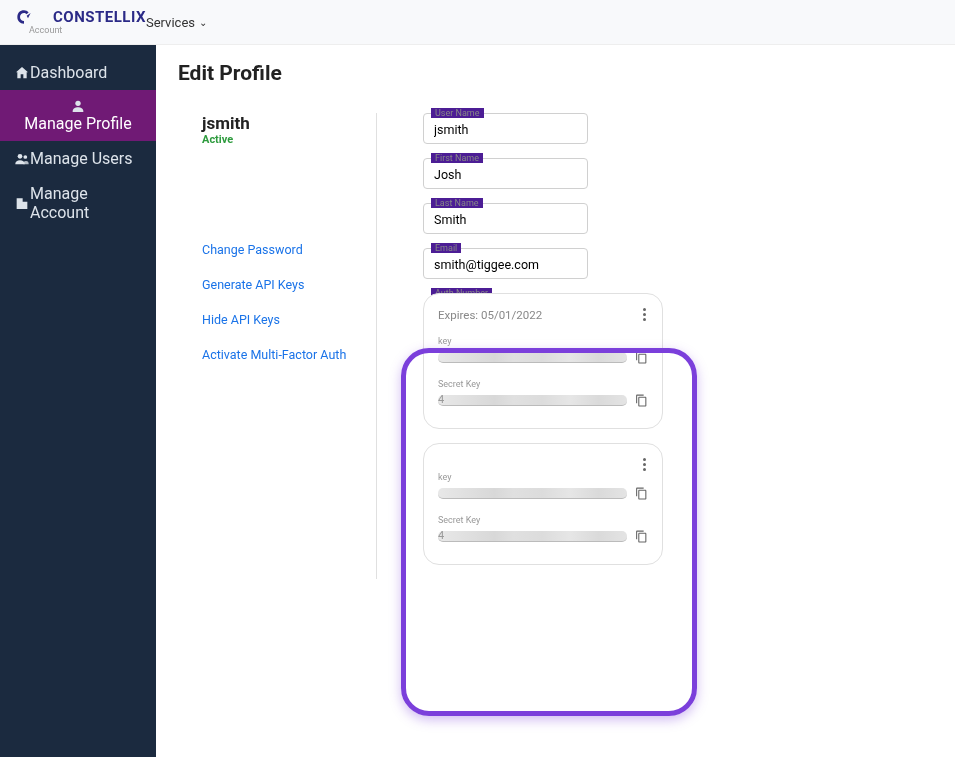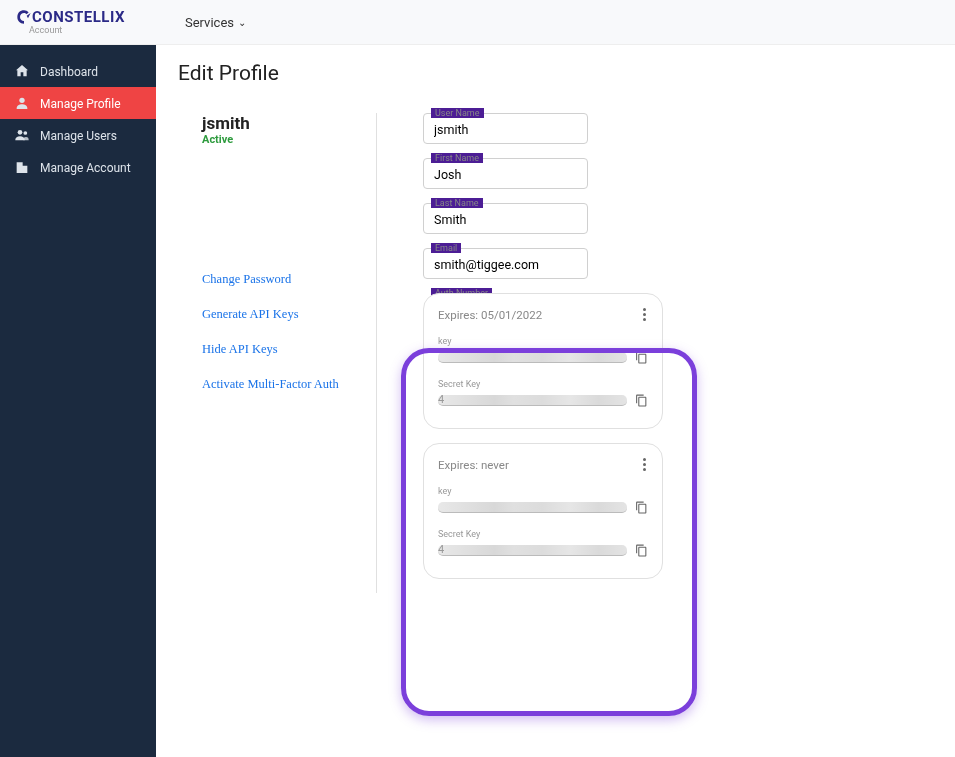--- a/index.html
+++ b/index.html
@@ -6,7 +6,7 @@
   body { font-family: -apple-system, BlinkMacSystemFont, "Segoe UI", Roboto, Arial, sans-serif; background: #fff; width: 955px; height: 757px; overflow: hidden; }
   .topbar { height: 45px; background: #f8f9fb; border-bottom: 1px solid #eee; display: flex; align-items: center; padding: 0 16px; }
   .logo-wrap { display: flex; flex-direction: column; line-height:1; }
-  .logo-row { display:flex; align-items:center; gap:0; }
+  .logo-row { display:flex; align-items:center; gap:21px; }
   .logo-mark { width: 16px; height: 16px; position: relative; }
   .logo-text { font-weight: 700; font-size: 15px; letter-spacing: 0.5px; color: #2b2a87; }
   .logo-sub { font-size: 9px; color: #999; margin-left: 13px; margin-top:1px; }

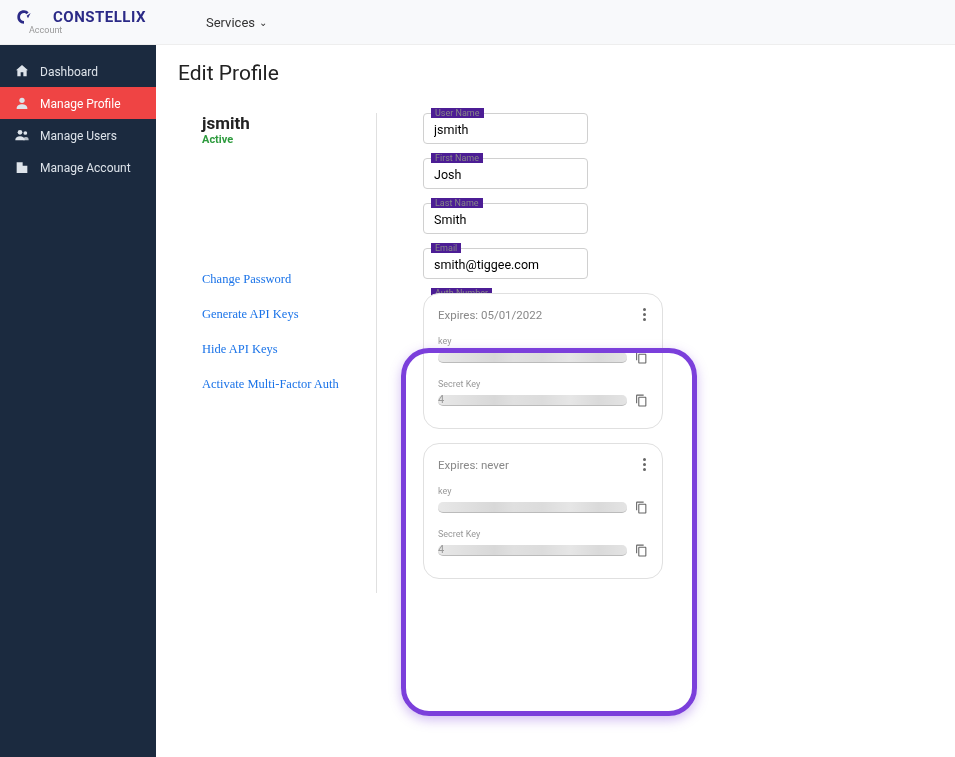--- a/index.html
+++ b/index.html
@@ -10,7 +10,7 @@
   .logo-mark { width: 16px; height: 16px; position: relative; }
   .logo-text { font-weight: 700; font-size: 15px; letter-spacing: 0.5px; color: #2b2a87; }
   .logo-sub { font-size: 9px; color: #999; margin-left: 13px; margin-top:1px; }
-  .services { margin-left: 60px; font-size: 13px; color: #333; display:flex; align-items:center; gap:4px; cursor:pointer; }
+  .services { font-size: 13px; color: #333; display:flex; align-items:center; gap:4px; cursor:pointer; }
   .chev { font-size:10px; }
   .layout { display:flex; height: calc(757px - 45px); }
   .sidebar { width:156px; background:#1b2a3f; color:#dde3ea; padding-top:10px; }

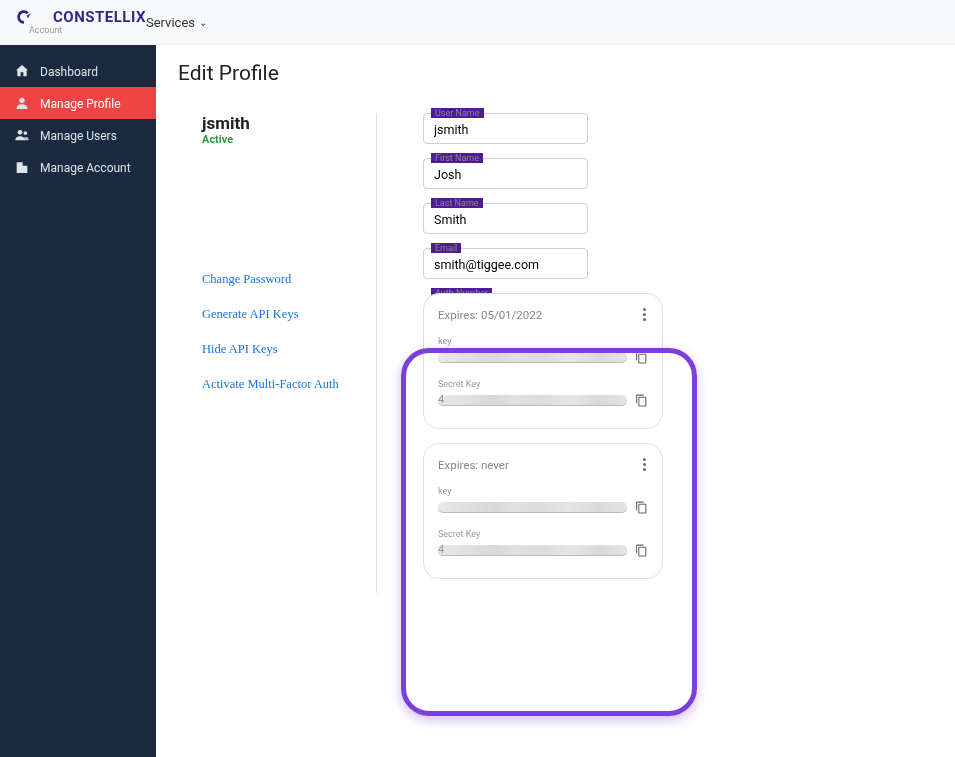--- a/index.html
+++ b/index.html
@@ -14,7 +14,7 @@
   .chev { font-size:10px; }
   .layout { display:flex; height: calc(757px - 45px); }
   .sidebar { width:156px; background:#1b2a3f; color:#dde3ea; padding-top:10px; }
-  .side-item { display:flex; align-items:flex-end; gap:10px; padding:8px 14px; font-size:12px; cursor:pointer; }
+  .side-item { display:flex; align-items:center; padding:8px 14px; font-size:16px; cursor:pointer; }
   .side-item.active { background:#ef4444; color:#fff; }
   .side-icon { width:16px; height:16px; fill:#dde3ea; flex-shrink:0; }
   .main { flex:1; padding:16px 24px 0 22px; overflow:auto; }

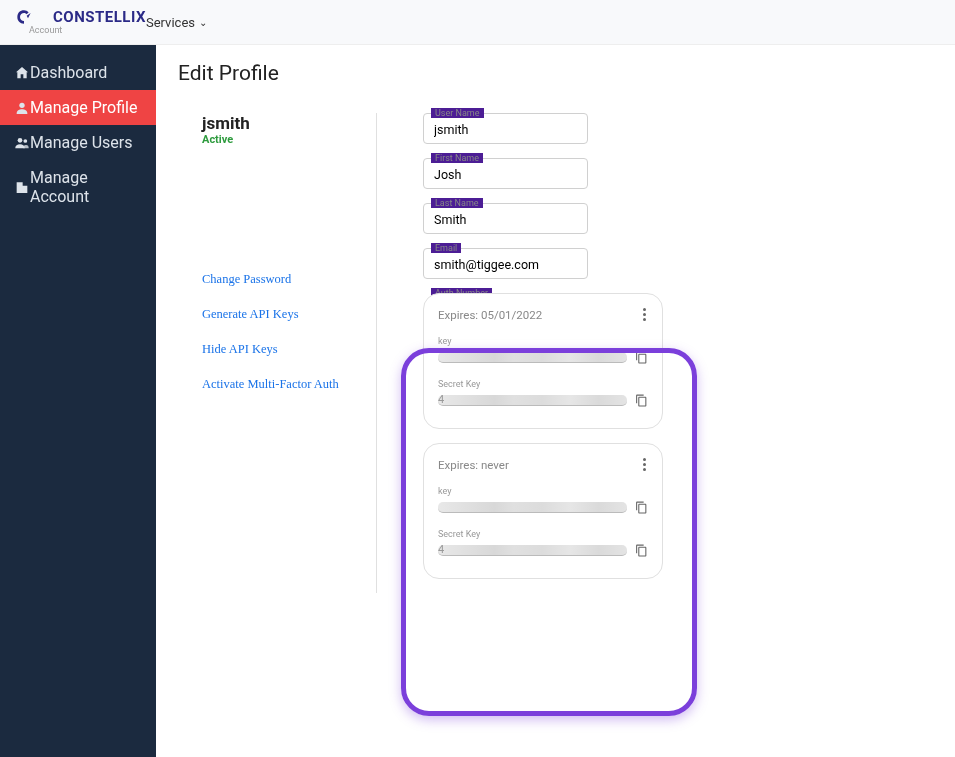--- a/index.html
+++ b/index.html
@@ -18,7 +18,7 @@
   .side-item.active { background:#ef4444; color:#fff; }
   .side-icon { width:16px; height:16px; fill:#dde3ea; flex-shrink:0; }
   .main { flex:1; padding:16px 24px 0 22px; overflow:auto; }
-  .page-title { font-size:21px; font-weight:400; color:#222; margin-bottom:28px; }
+  .page-title { font-size:21px; font-weight:700; color:#222; margin-bottom:28px; }
   .profile-row { display:flex; }
   .profile-left { width:212px; }
   .profile-user { font-size:17px; font-weight:700; color:#222; }

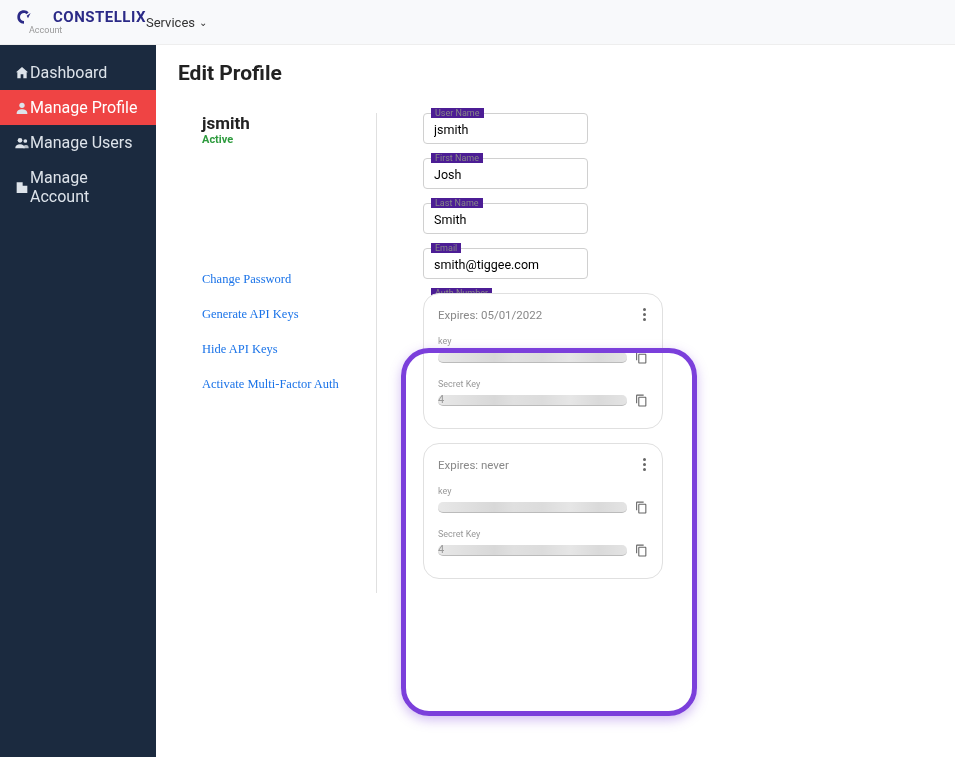--- a/index.html
+++ b/index.html
@@ -15,7 +15,7 @@
   .layout { display:flex; height: calc(757px - 45px); }
   .sidebar { width:156px; background:#1b2a3f; color:#dde3ea; padding-top:10px; }
   .side-item { display:flex; align-items:center; padding:8px 14px; font-size:16px; cursor:pointer; }
-  .side-item.active { background:#ef4444; color:#fff; }
+  .side-item.active { background:#701a75; color:#fff;flex-direction:column; }
   .side-icon { width:16px; height:16px; fill:#dde3ea; flex-shrink:0; }
   .main { flex:1; padding:16px 24px 0 22px; overflow:auto; }
   .page-title { font-size:21px; font-weight:700; color:#222; margin-bottom:28px; }

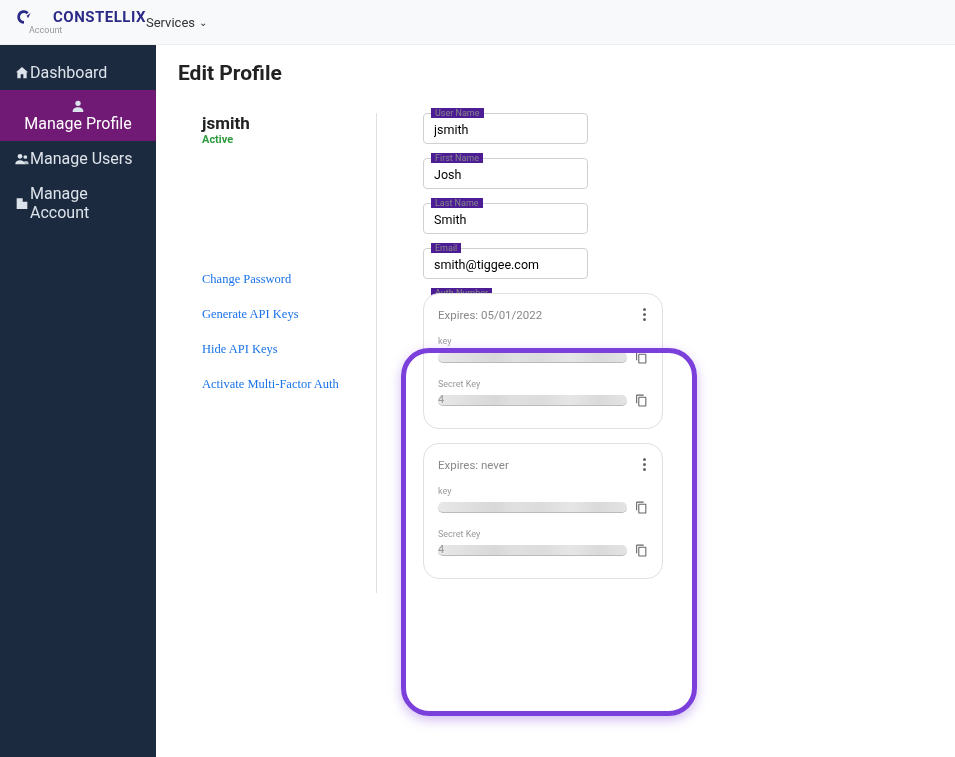--- a/index.html
+++ b/index.html
@@ -23,7 +23,7 @@
   .profile-left { width:212px; }
   .profile-user { font-size:17px; font-weight:700; color:#222; }
   .profile-status { font-size:11px; font-weight:700; color:#2e9b3e; }
-  .profile-links { margin-top:120px;font-family:Liberation Serif, serif; }
+  .profile-links { margin-top:90px; }
   .profile-link { font-size:12.5px; color:#1a73e8; cursor:pointer; padding:6px 0; margin-bottom:8px; }
   .divider { width:1px; background:#e0e0e0; margin-right:46px; margin-left:-14px; align-self:stretch; }
   .form-col { flex:1; max-width:320px; }

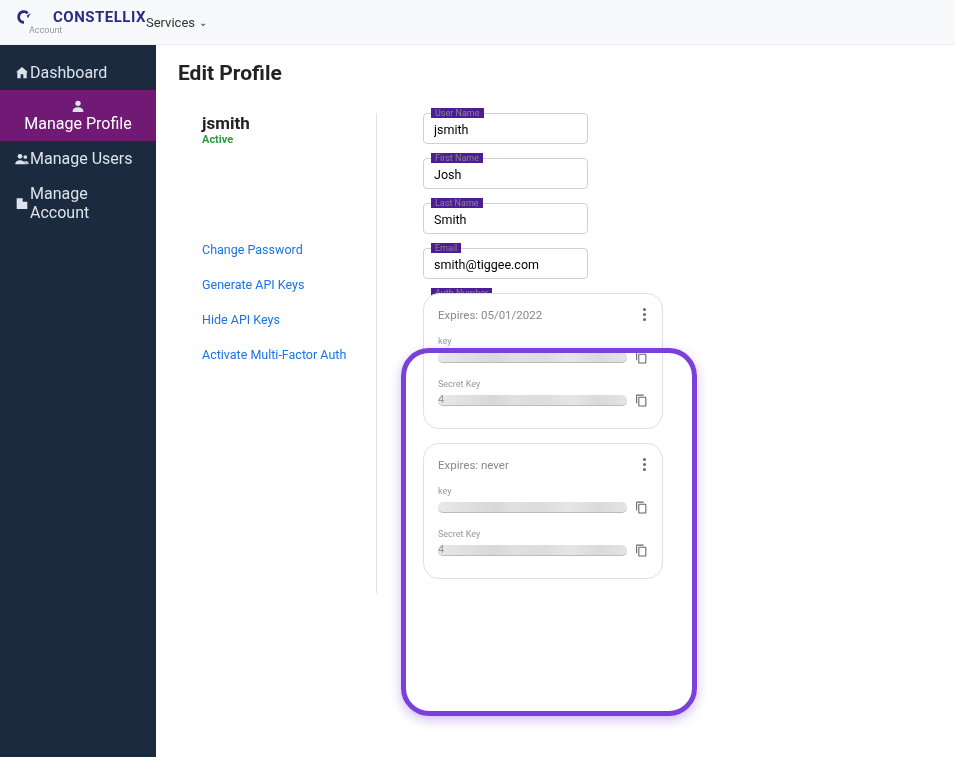--- a/index.html
+++ b/index.html
@@ -165,7 +165,6 @@
           </div>
 
           <div class="key-card">
-            <div class="key-expires">Expires: never</div>
             <div class="key-more">
               <div class="dot"></div>
                 <div class="dot"></div>

